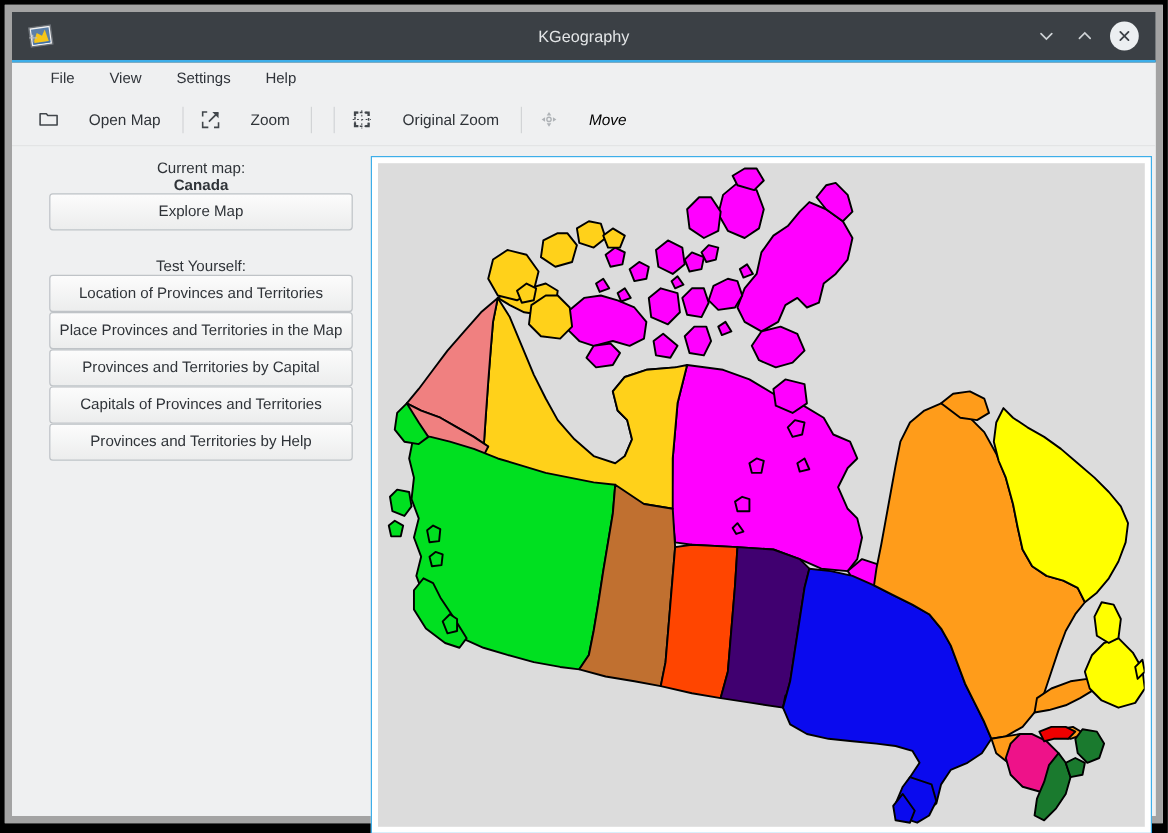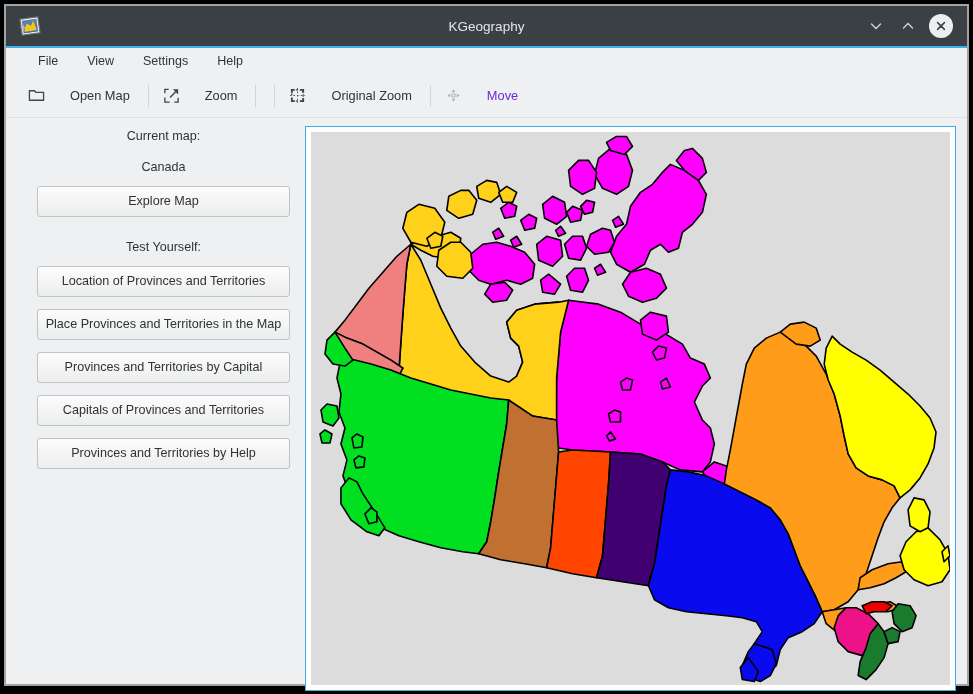--- a/index.html
+++ b/index.html
@@ -20,7 +20,7 @@
     width: 965px;
     height: 682px;
     background: #eff0f1;
-    border: 2px solid #a3a3a3;
+    border: 6px solid #a3a3a3;
     box-sizing: border-box;
     display: flex;
     flex-direction: column;

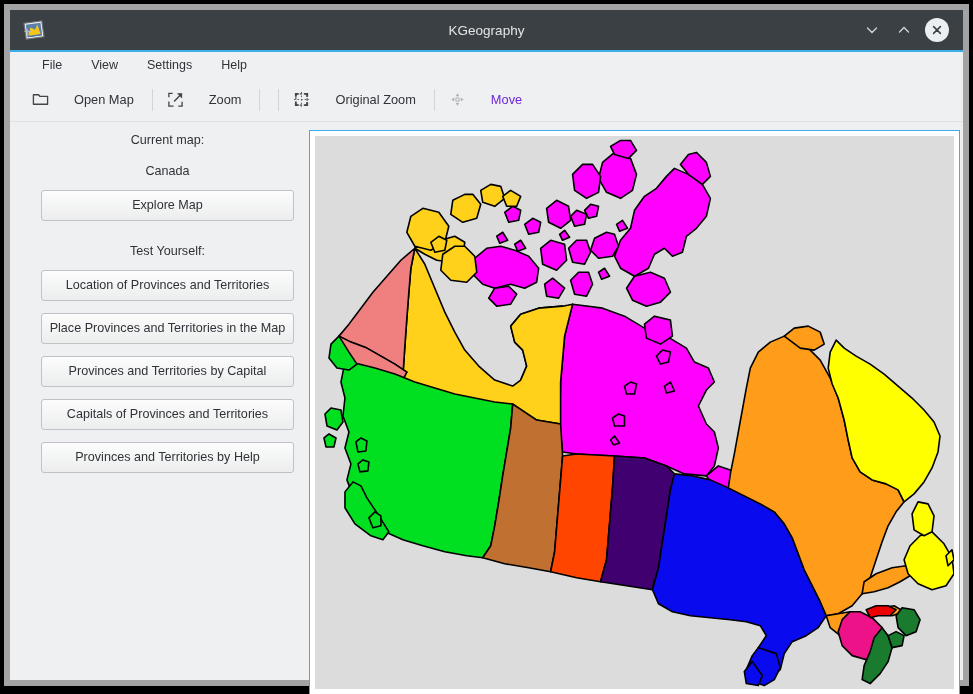--- a/index.html
+++ b/index.html
@@ -113,7 +113,7 @@
     border-radius: 3px;
     cursor: default;
   }
-  .tb-item.disabled { color: #6d28d9; }
+  .tb-item.disabled { color: #000000; font-style: italic; }
   .tb-sep {
     width: 1px;
     height: 22px;

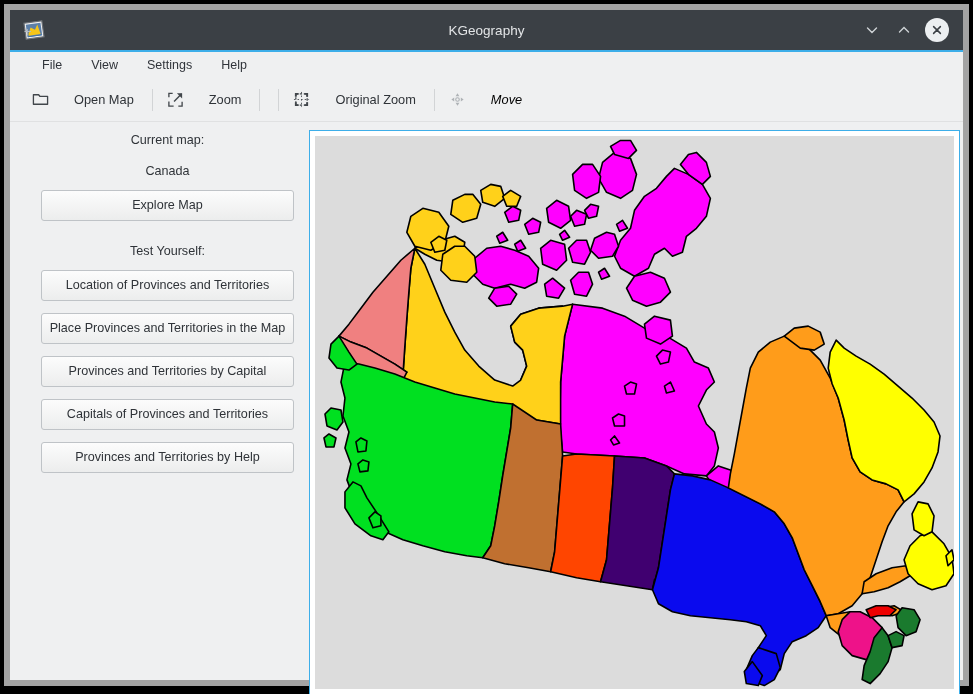--- a/index.html
+++ b/index.html
@@ -141,7 +141,7 @@
     color: #2f3338;
     margin-top: 3px;
   }
-  .side-label.bold { font-weight: normal; margin-top: 17px; }
+  .side-label.bold { font-weight: bold; margin-top: 0; }
   .btn {
     display: block;
     width: 100%;

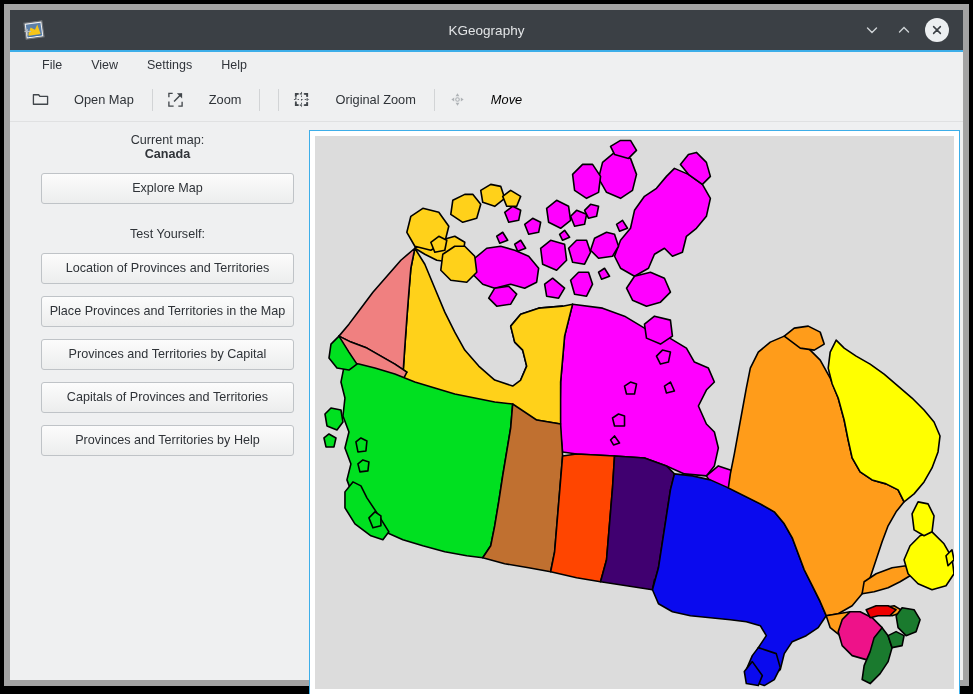--- a/index.html
+++ b/index.html
@@ -147,7 +147,6 @@
     width: 100%;
     box-sizing: border-box;
     height: 31px;
-    margin-top: 12px;
     border: 1px solid #bfc3c7;
     border-radius: 3px;
     background: linear-gradient(to bottom, #fcfcfc 0%, #eceded 100%);

